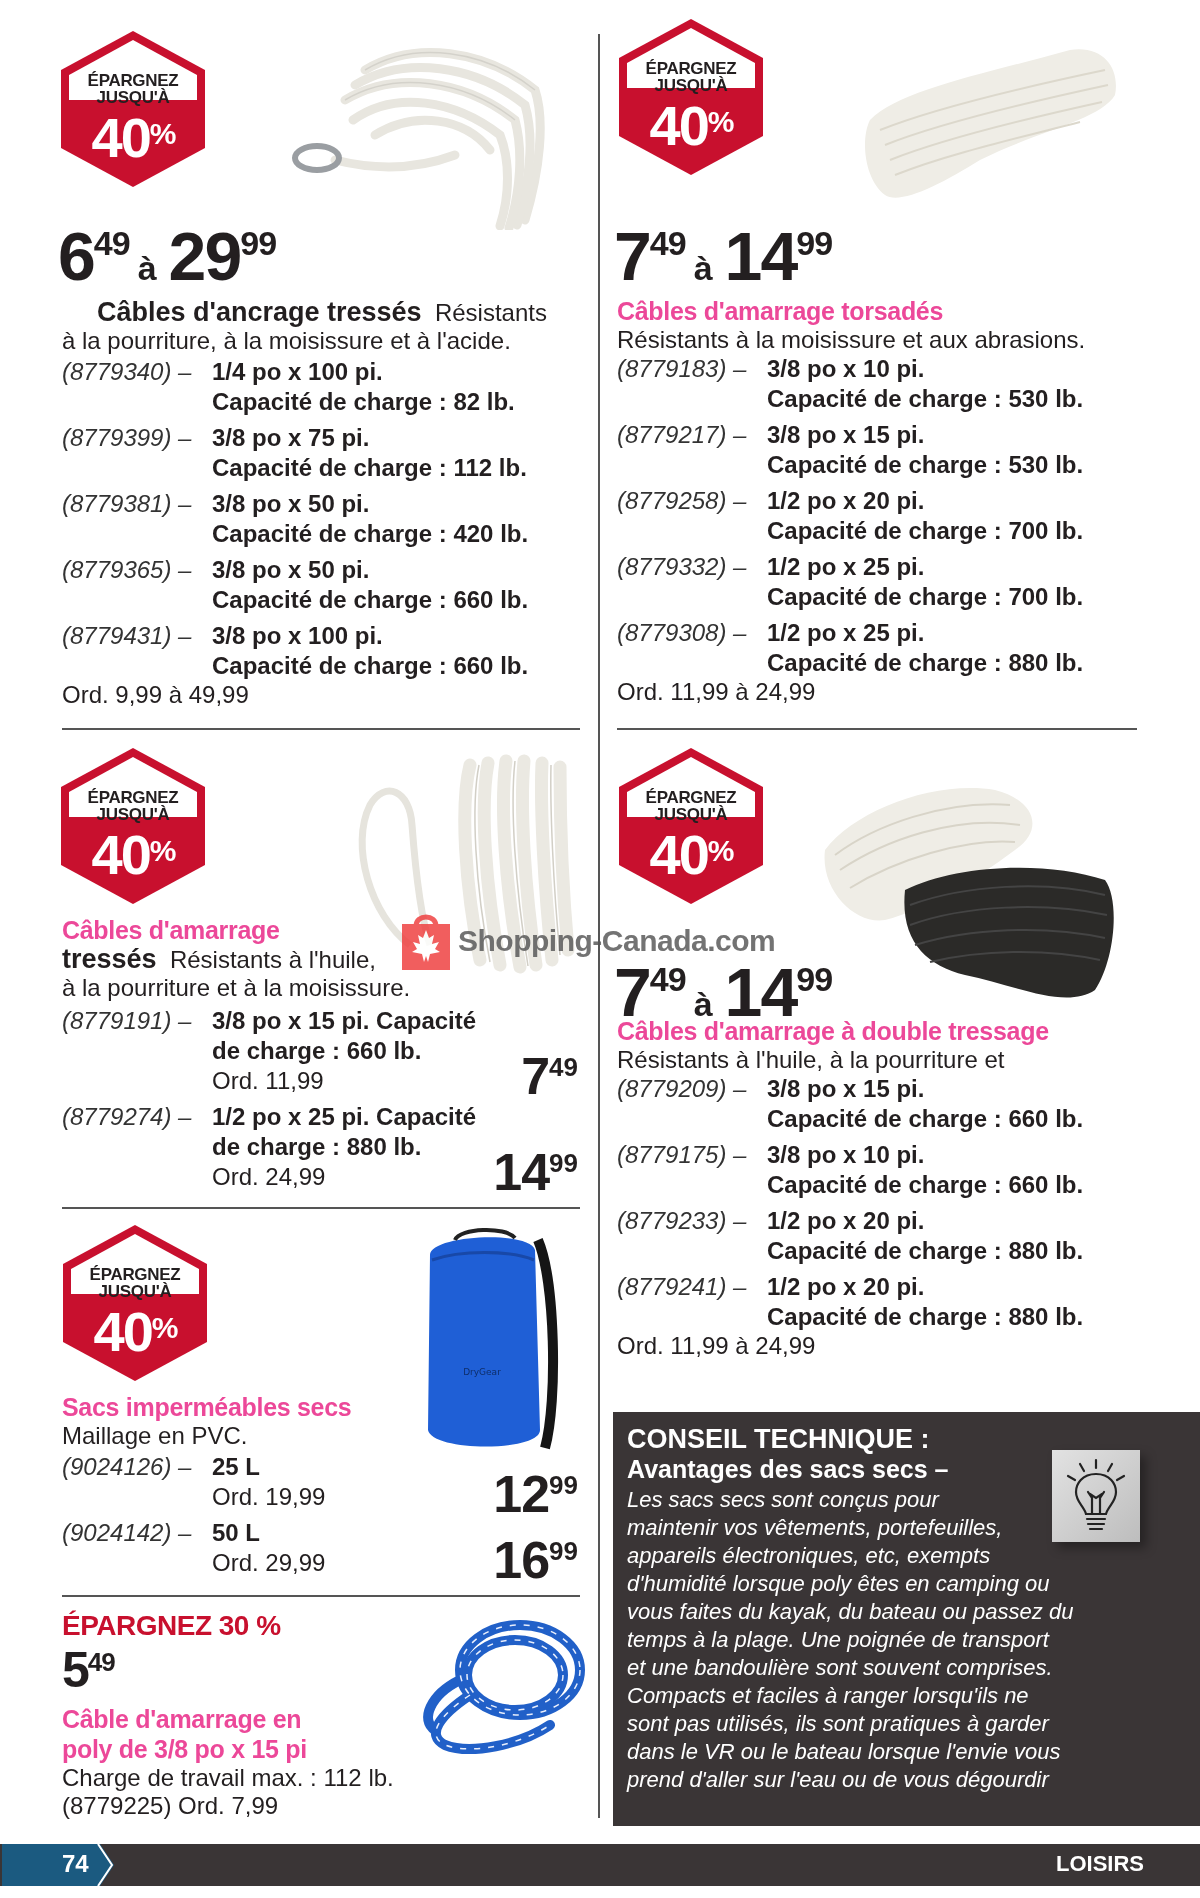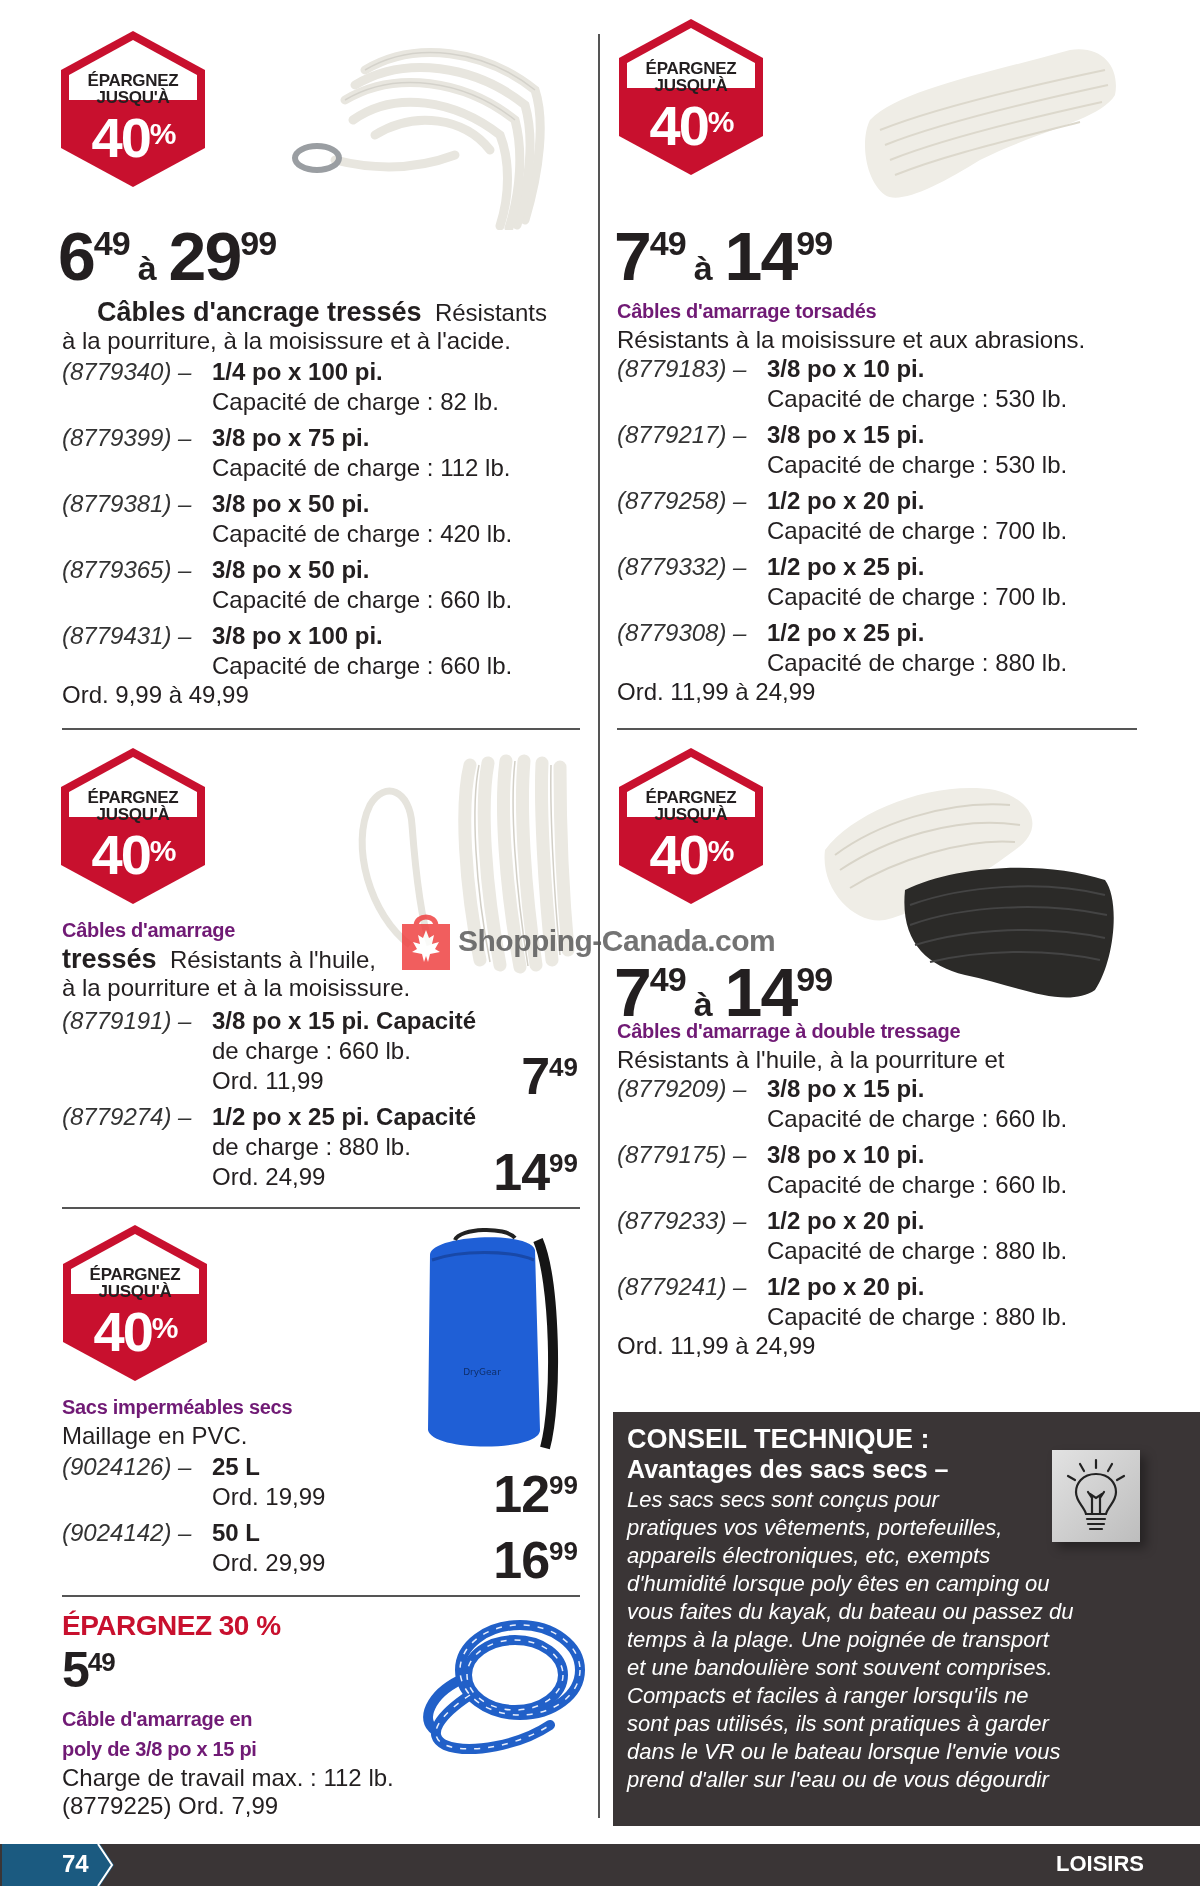--- a/index.html
+++ b/index.html
@@ -27,7 +27,7 @@
   .smallprice .int { font-size: 52px; line-height: 52px; letter-spacing: -1px; }
   .smallprice .cents { font-size: 26px; vertical-align: top; position: relative; top: 2px; }
 
-  .title { font-weight: bold; font-size: 20px; line-height: 30px; color: #701a75; letter-spacing: -0.3px; }
+  .title { font-weight: bold; font-size: 25px; line-height: 30px; color: #ec4899; letter-spacing: -0.3px; }
   .desc { font-size: 24px; line-height: 28px; color: #231f20; }
   .desc .inline-title { font-weight: bold; font-size: 27px; }
 

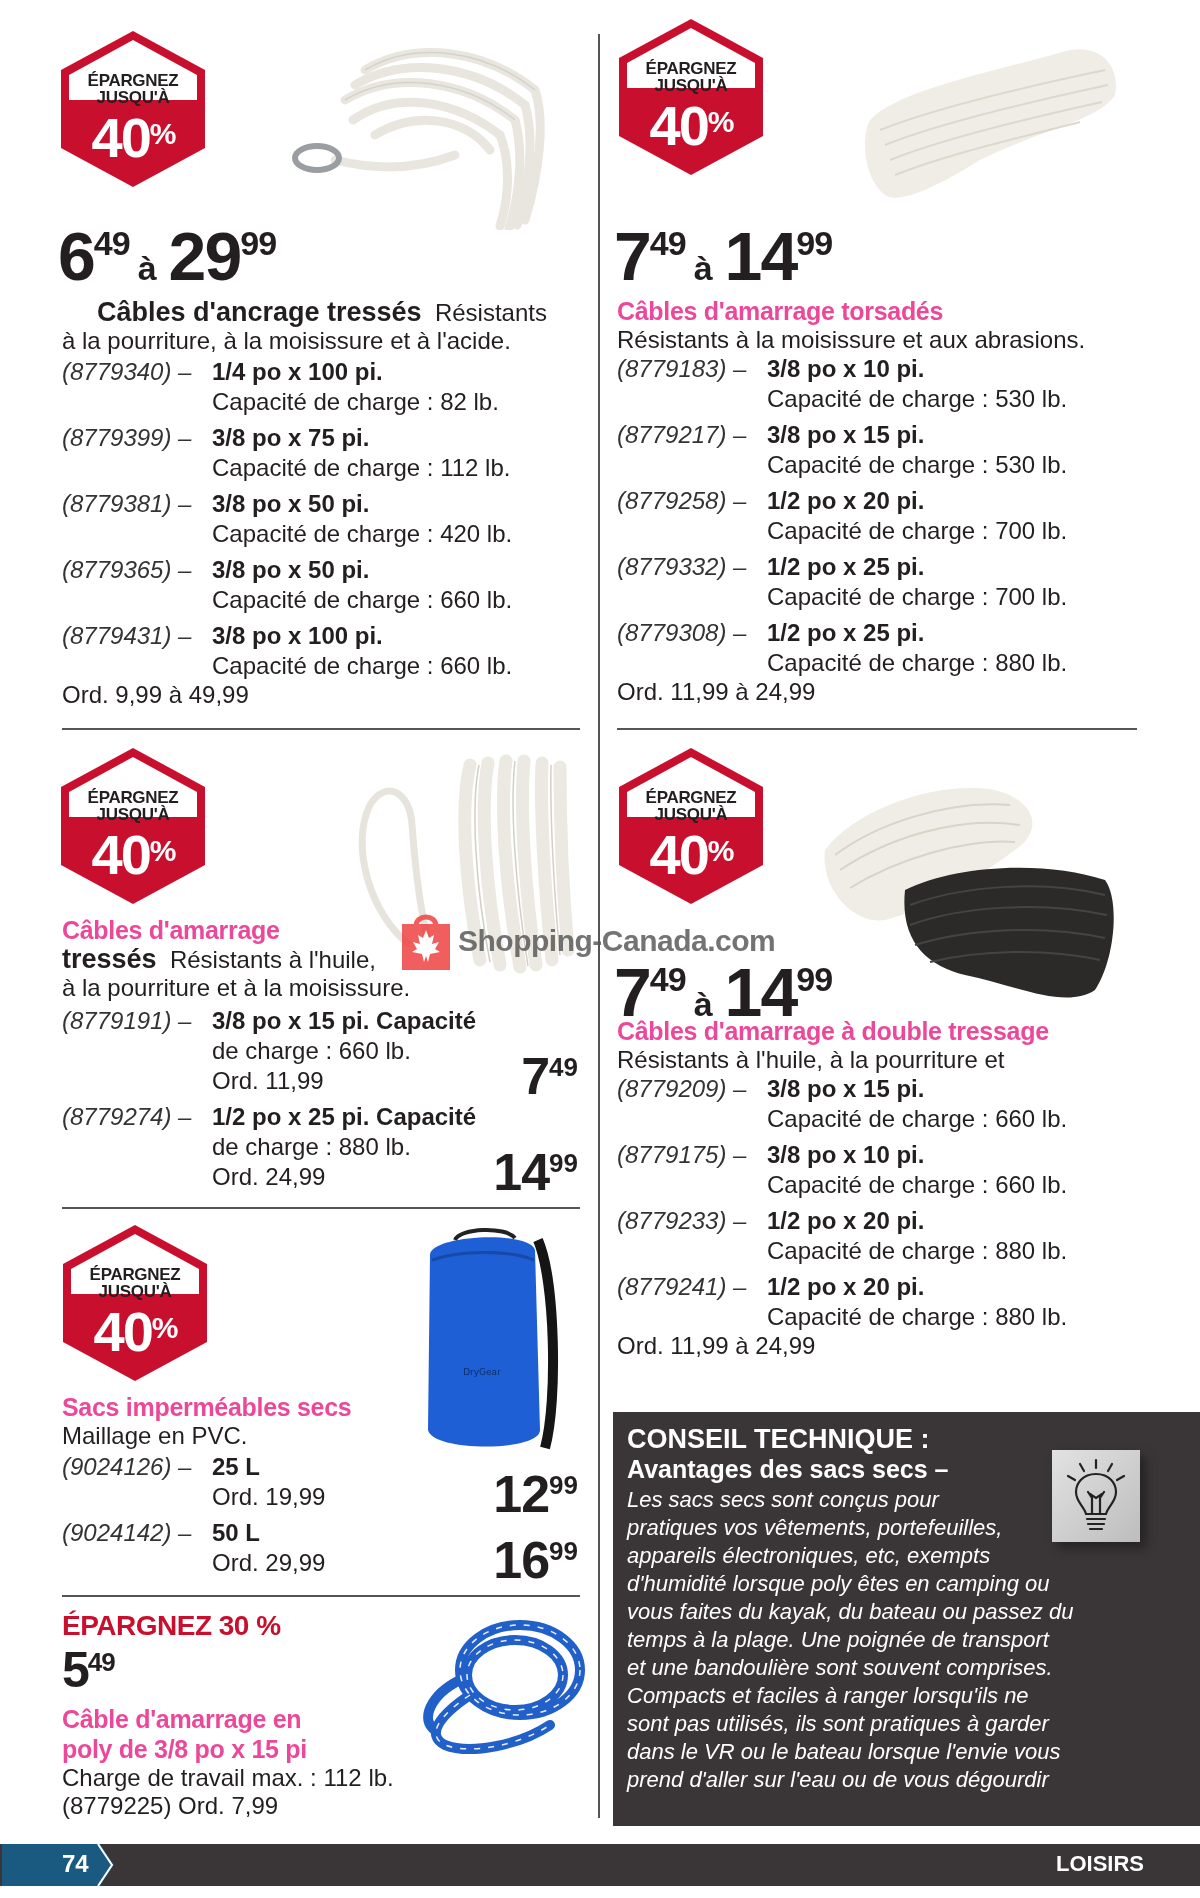--- a/index.html
+++ b/index.html
@@ -34,7 +34,7 @@
   .variant { position: relative; font-size: 24px; line-height: 30px; }
   .variant .sku { font-style: italic; color: #333; position: absolute; left: 0; top: 0; white-space: nowrap; }
   .variant .spec { font-weight: bold; display: block; }
-  .variant .spec2 { font-weight: normal; display: block; }
+  .variant .spec2 { font-weight: bold; display: block; }
   .variant .ord { display: block; font-weight: normal; }
   .ordline { font-size: 24px; line-height: 28px; }
 

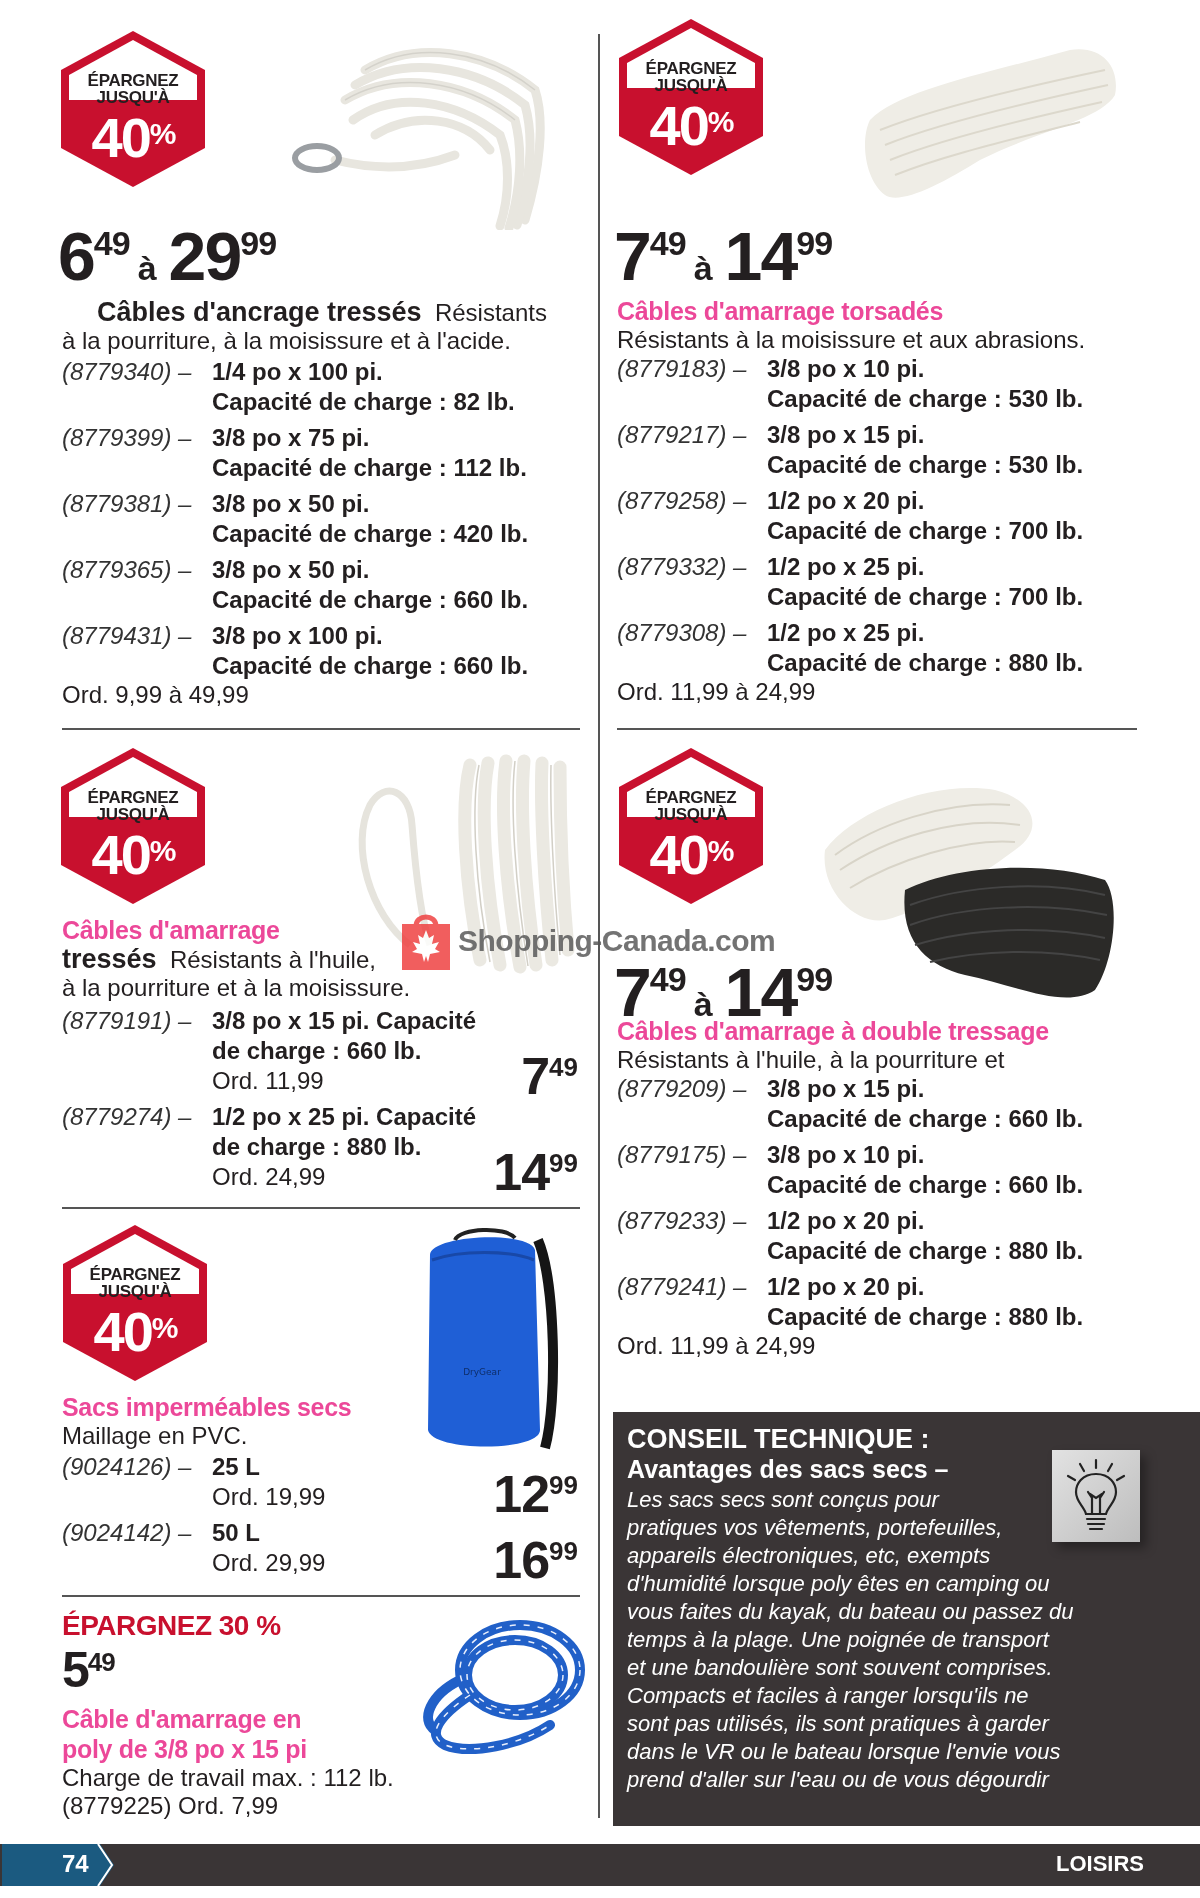--- a/index.html
+++ b/index.html
@@ -371,7 +371,7 @@
   <div class="t2">Avantages des sacs secs –</div>
   <div class="body">
     <div>Les sacs secs sont conçus pour</div>
-    <div>pratiques vos vêtements, portefeuilles,</div>
+    <div>maintenir vos vêtements, portefeuilles,</div>
     <div>appareils électroniques, etc, exempts</div>
     <div>d'humidité lorsque poly êtes en camping ou</div>
     <div>vous faites du kayak, du bateau ou passez du</div>

